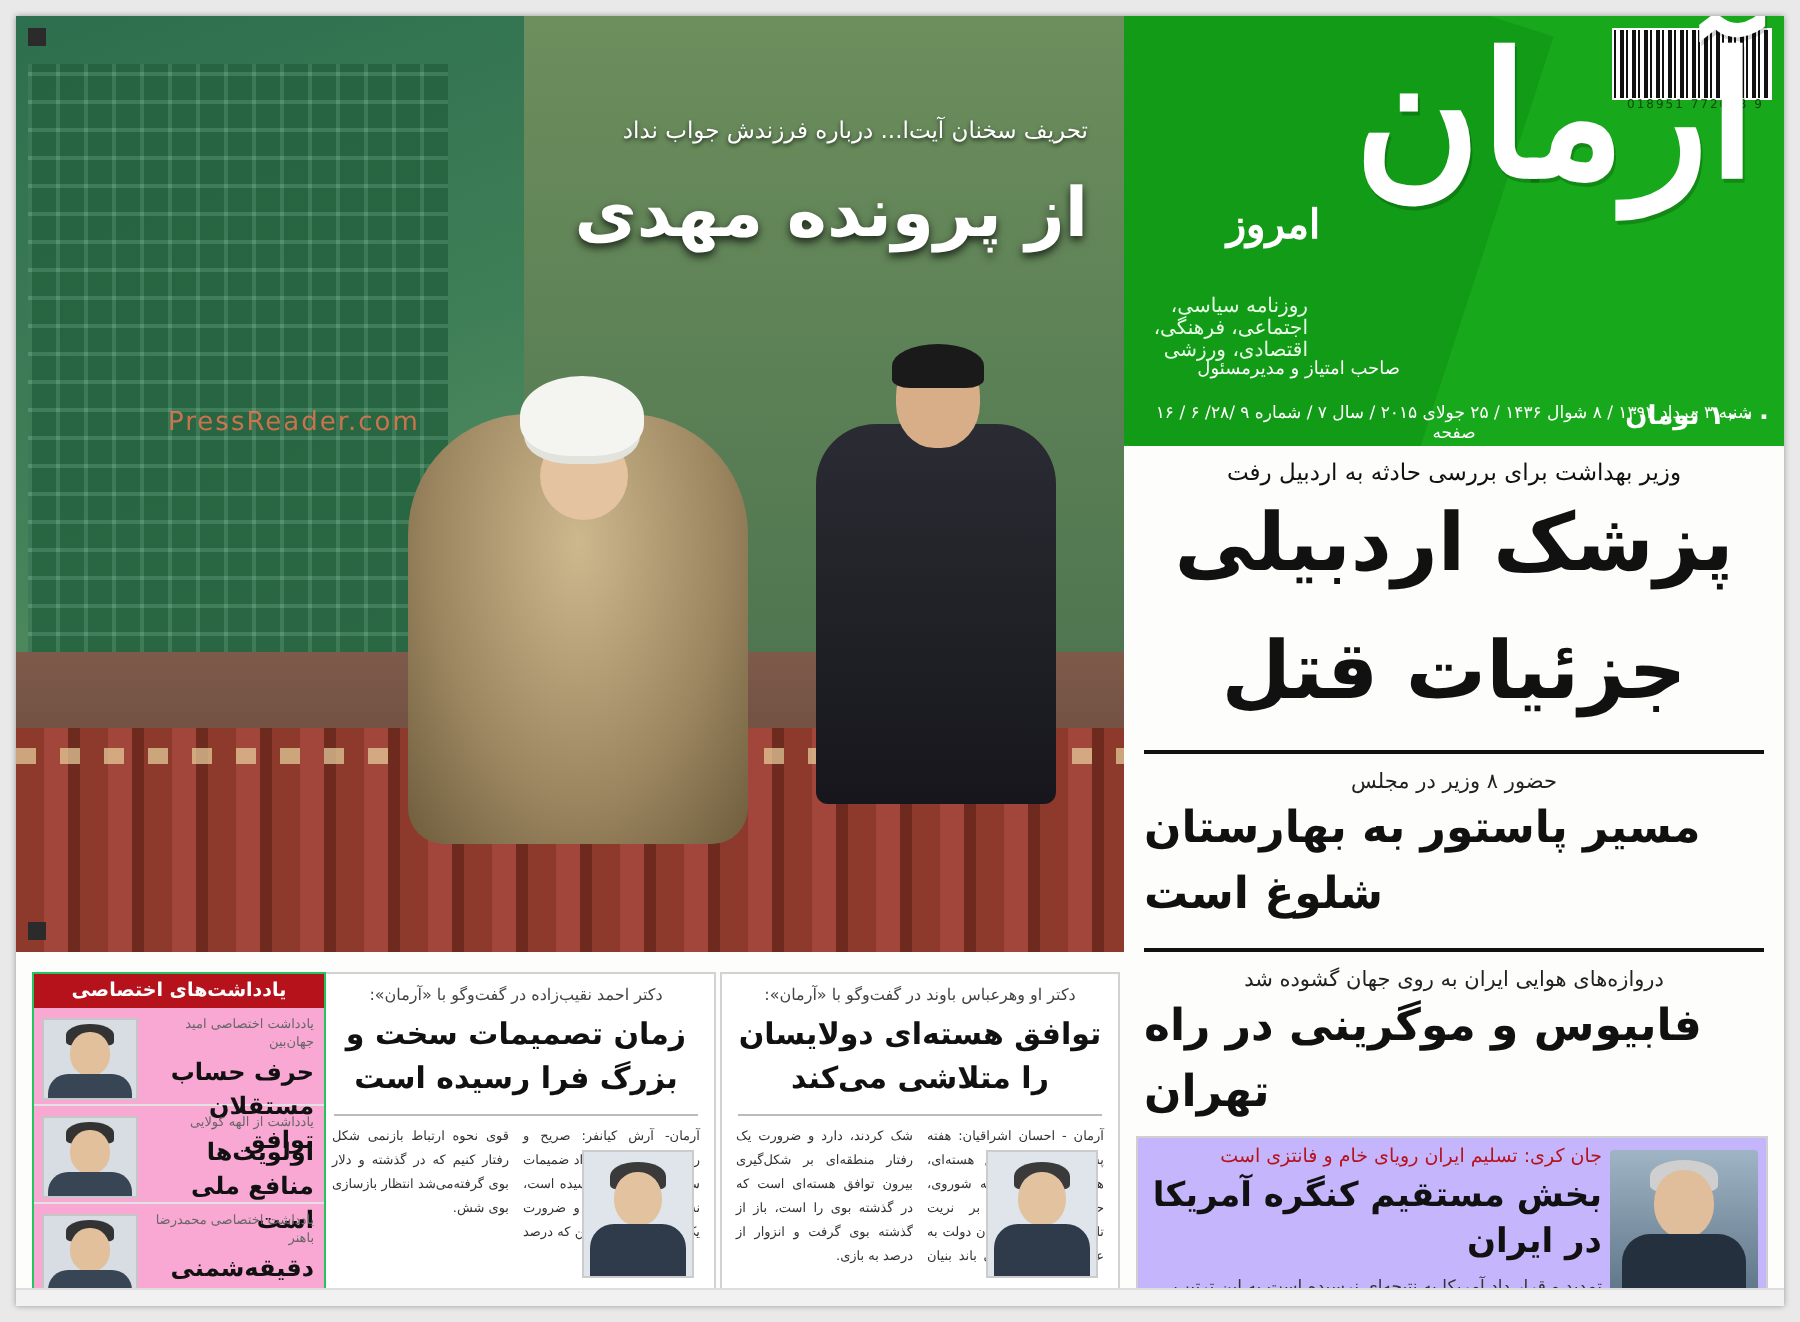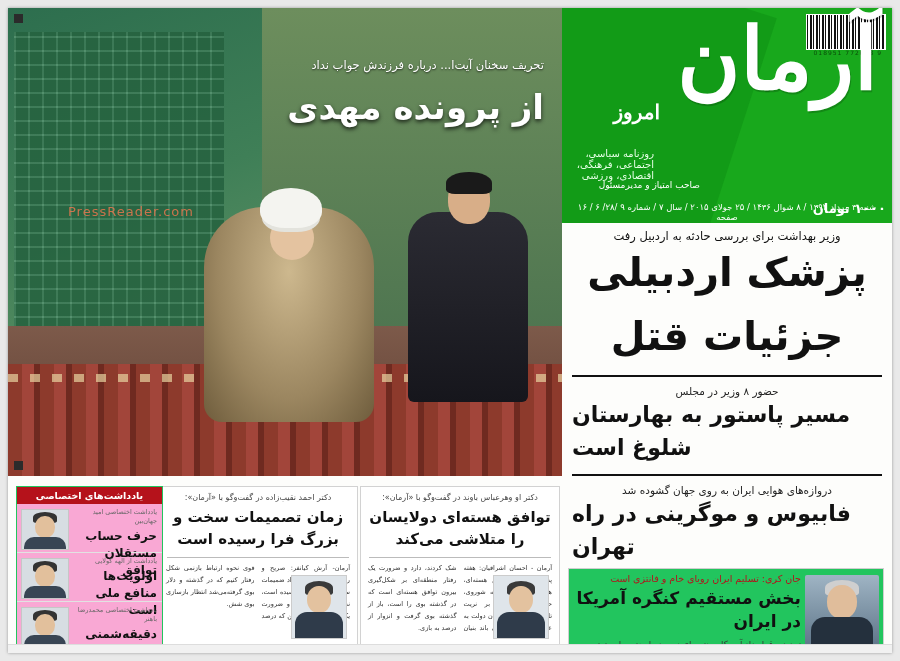--- a/index.html
+++ b/index.html
@@ -254,7 +254,7 @@
   }
   .ph-watermark {
     position: absolute;
-    left: 60px;
+    left: 76px;
     top: 196px;
     font-size: 13px;
     color: rgba(255,120,80,0.75);

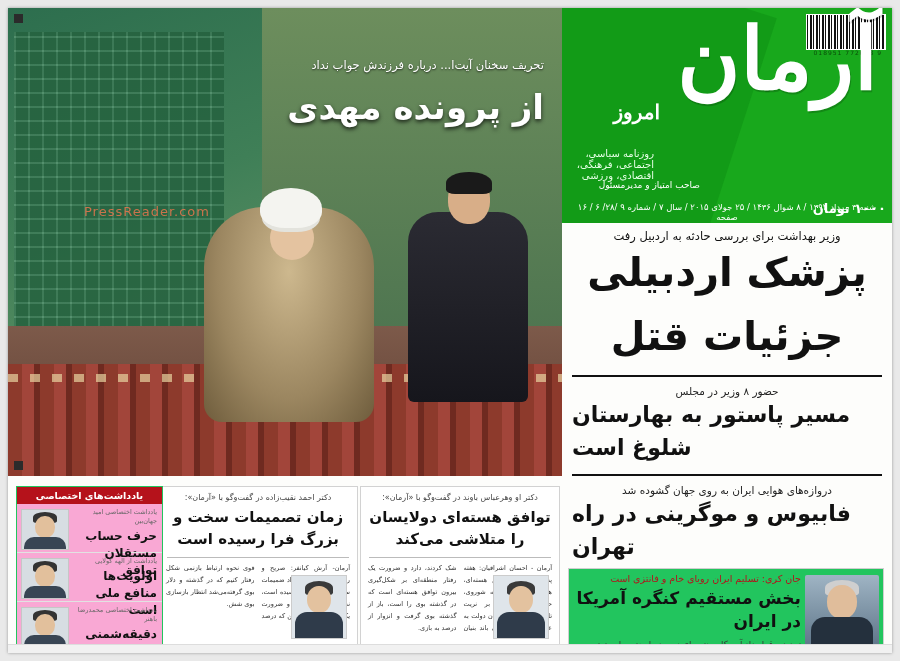--- a/index.html
+++ b/index.html
@@ -320,7 +320,7 @@
     width: 314px;
     height: 85px;
     border: 1px solid #cfcfcf;
-    background: #22c55e;
+    background: #c4b5fd;
     overflow: hidden;
   }
   .kerry-photo {

